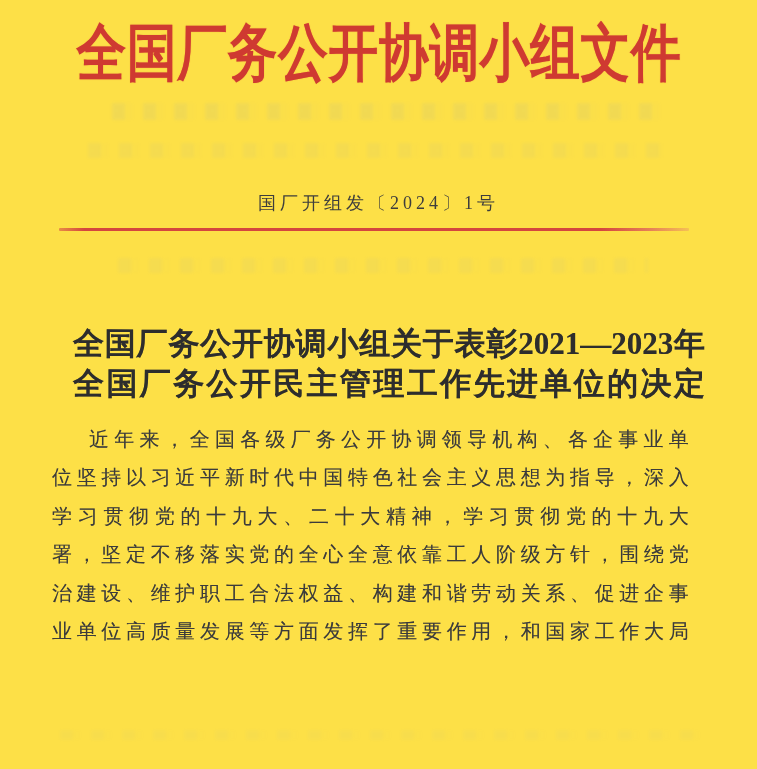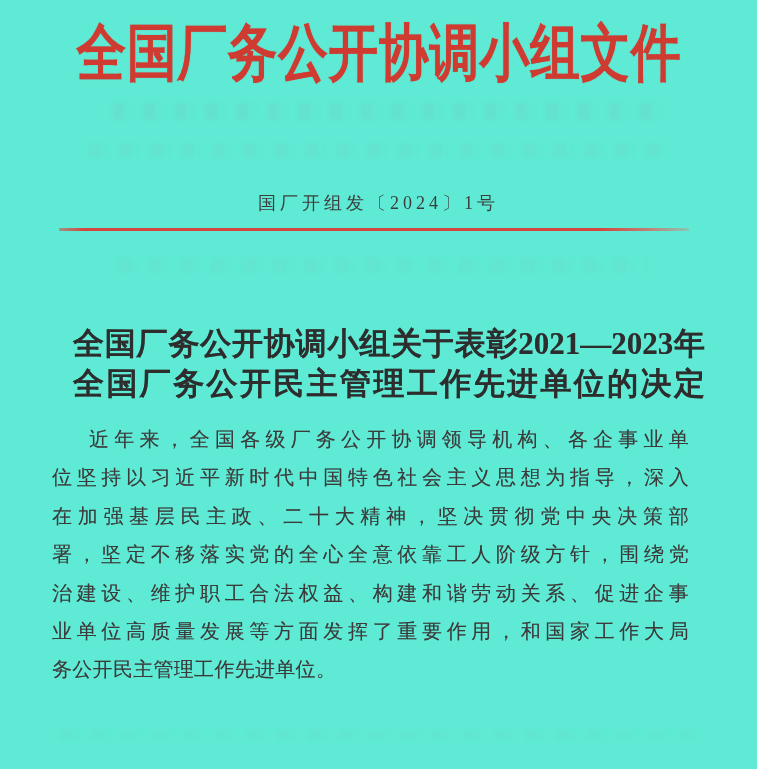--- a/index.html
+++ b/index.html
@@ -12,7 +12,7 @@
     width: 757px;
     height: 769px;
     margin: 0 auto;
-    background: #5eead4;
+    background: #fde047;
     overflow: hidden;
     font-family: "Liberation Serif", "DejaVu Serif", serif;
   }

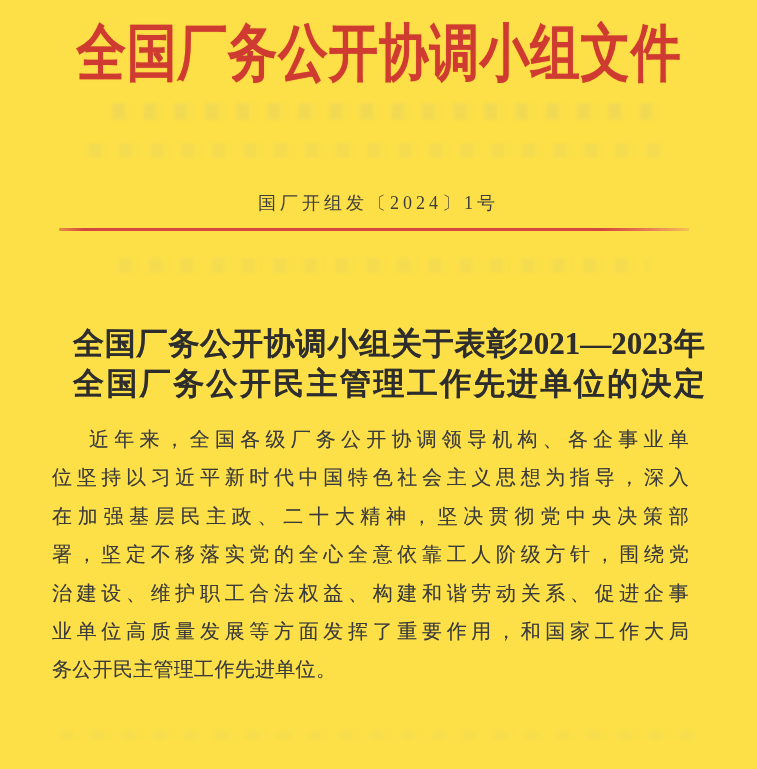--- a/index.html
+++ b/index.html
@@ -148,7 +148,7 @@
   <div class="doc-body">
     <div class="body-line first">近年来，全国各级厂务公开协调领导机构、各企事业单</div>
     <div class="body-line">位坚持以习近平新时代中国特色社会主义思想为指导，深入</div>
-    <div class="body-line">在加强基层民主政、二十大精神，坚决贯彻党中央决策部</div>
+    <div class="body-line">学习贯彻党的十九大、二十大精神，学习贯彻党的十九大</div>
     <div class="body-line">署，坚定不移落实党的全心全意依靠工人阶级方针，围绕党</div>
     <div class="body-line">治建设、维护职工合法权益、构建和谐劳动关系、促进企事</div>
     <div class="body-line">业单位高质量发展等方面发挥了重要作用，和国家工作大局</div>

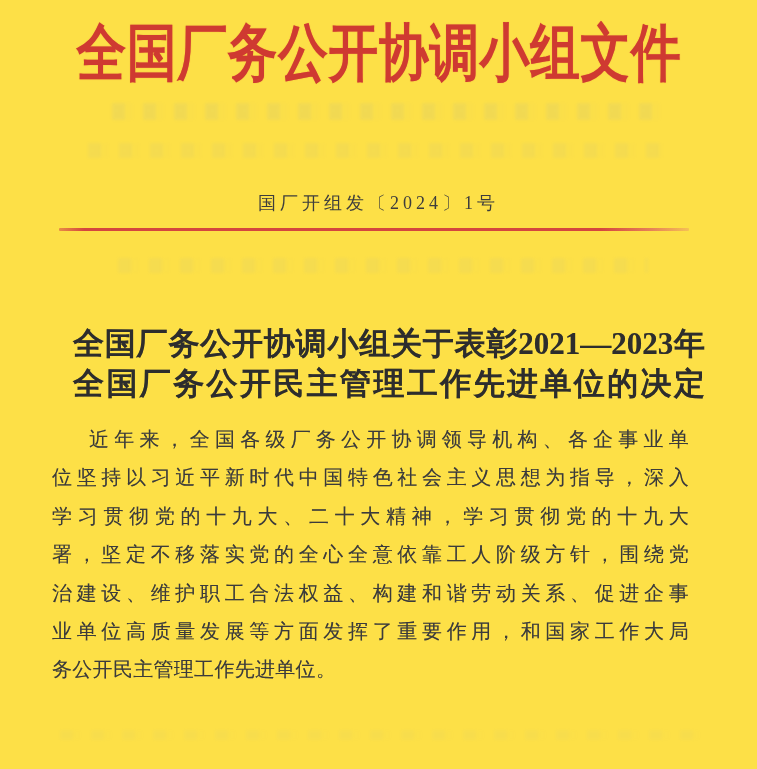--- a/index.html
+++ b/index.html
@@ -152,7 +152,6 @@
     <div class="body-line">署，坚定不移落实党的全心全意依靠工人阶级方针，围绕党</div>
     <div class="body-line">治建设、维护职工合法权益、构建和谐劳动关系、促进企事</div>
     <div class="body-line">业单位高质量发展等方面发挥了重要作用，和国家工作大局</div>
-    <div class="body-line last">务公开民主管理工作先进单位。</div>
   </div>
 
   <div class="ghost ghost-row g1"></div>

